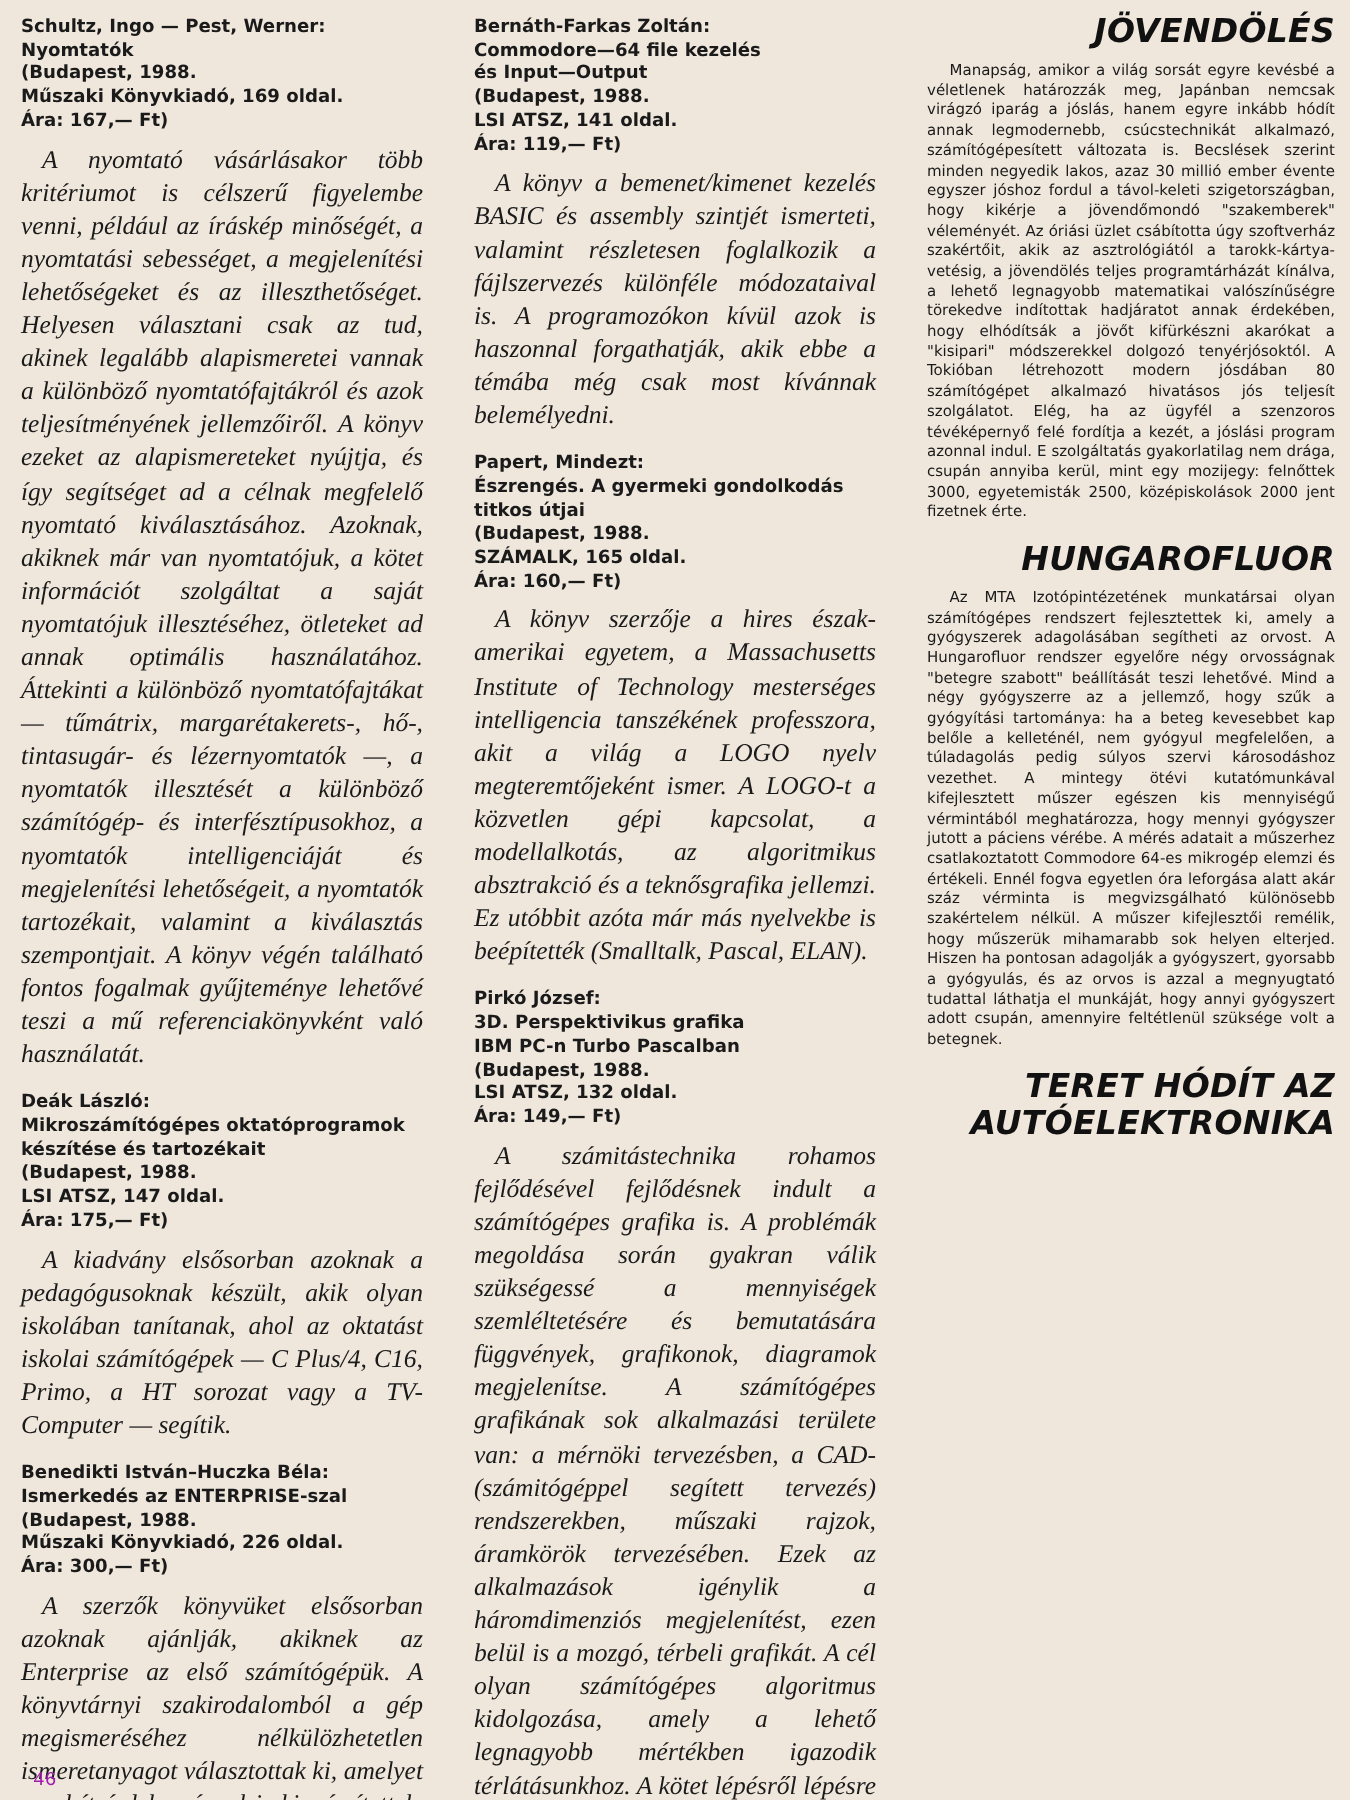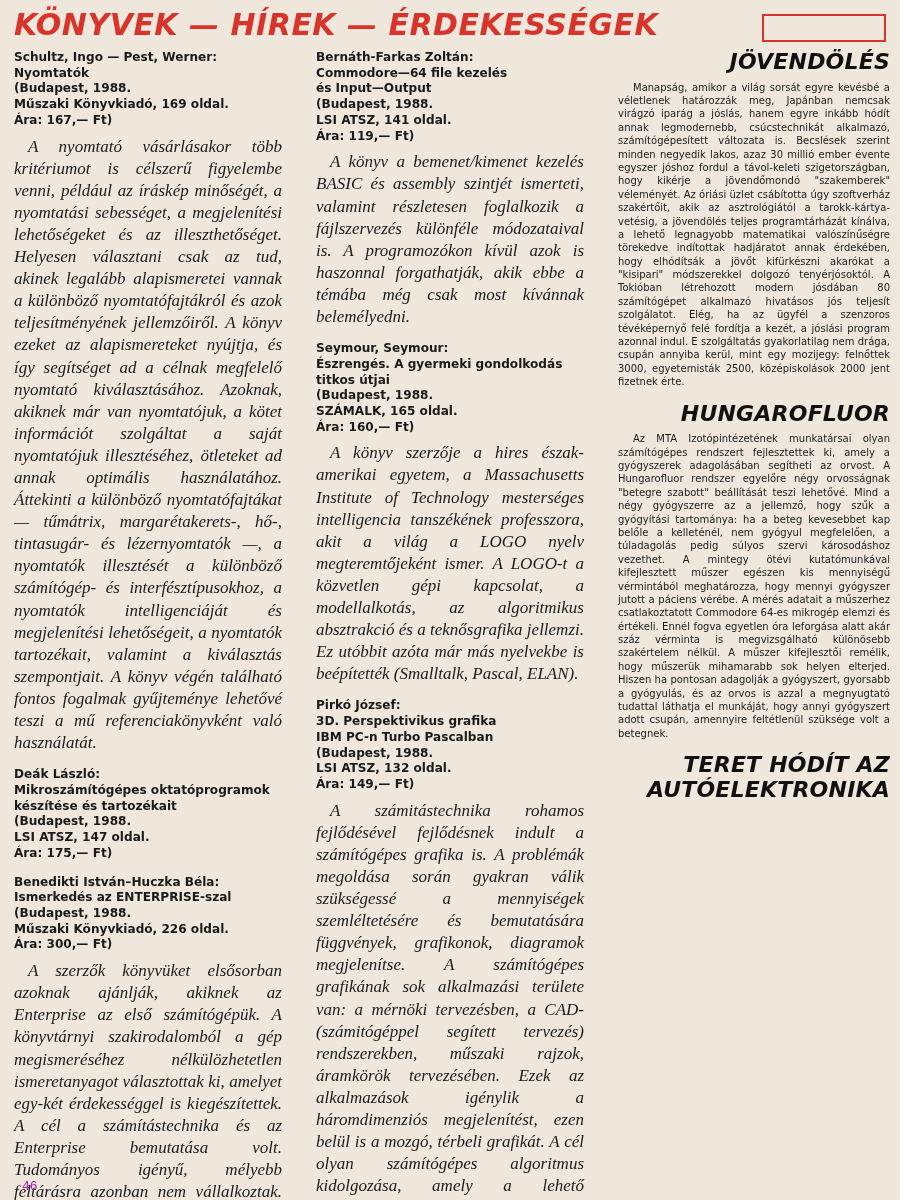--- a/index.html
+++ b/index.html
@@ -130,10 +130,6 @@
 
 <div class="page">
 
-  <div class="masthead">
-    <div class="masthead-title">KÖNYVEK  —  HÍREK  —  ÉRDEKESSÉGEK</div>
-    <div class="masthead-box"></div>
-  </div>
 
   <div class="columns">
 

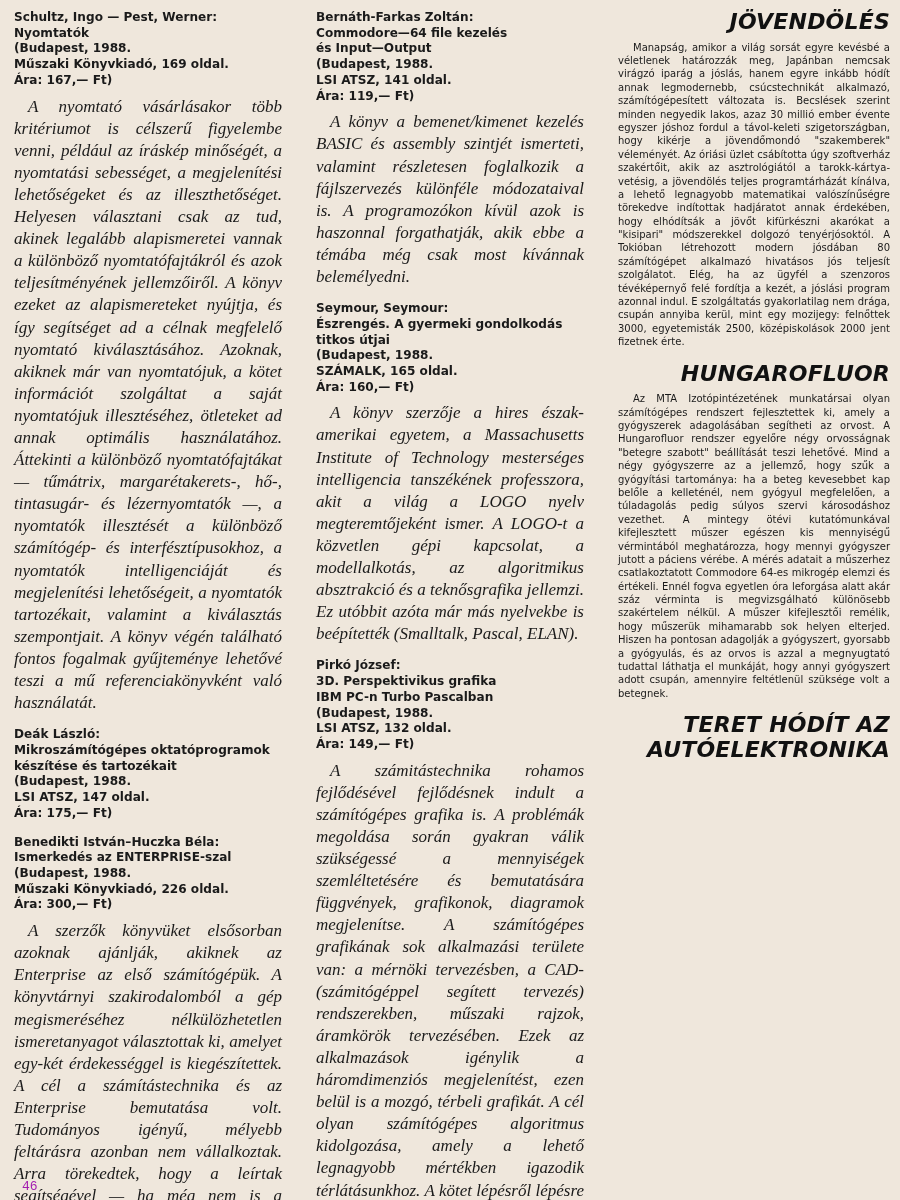--- a/index.html
+++ b/index.html
@@ -187,7 +187,7 @@
 
       <div class="entry">
         <div class="head">
-          <div>Seymour, Seymour:</div>
+          <div>Papert, Mindezt:</div>
           <div>Észrengés. A gyermeki gondolkodás</div>
           <div>titkos útjai</div>
           <div>(Budapest, 1988.</div>

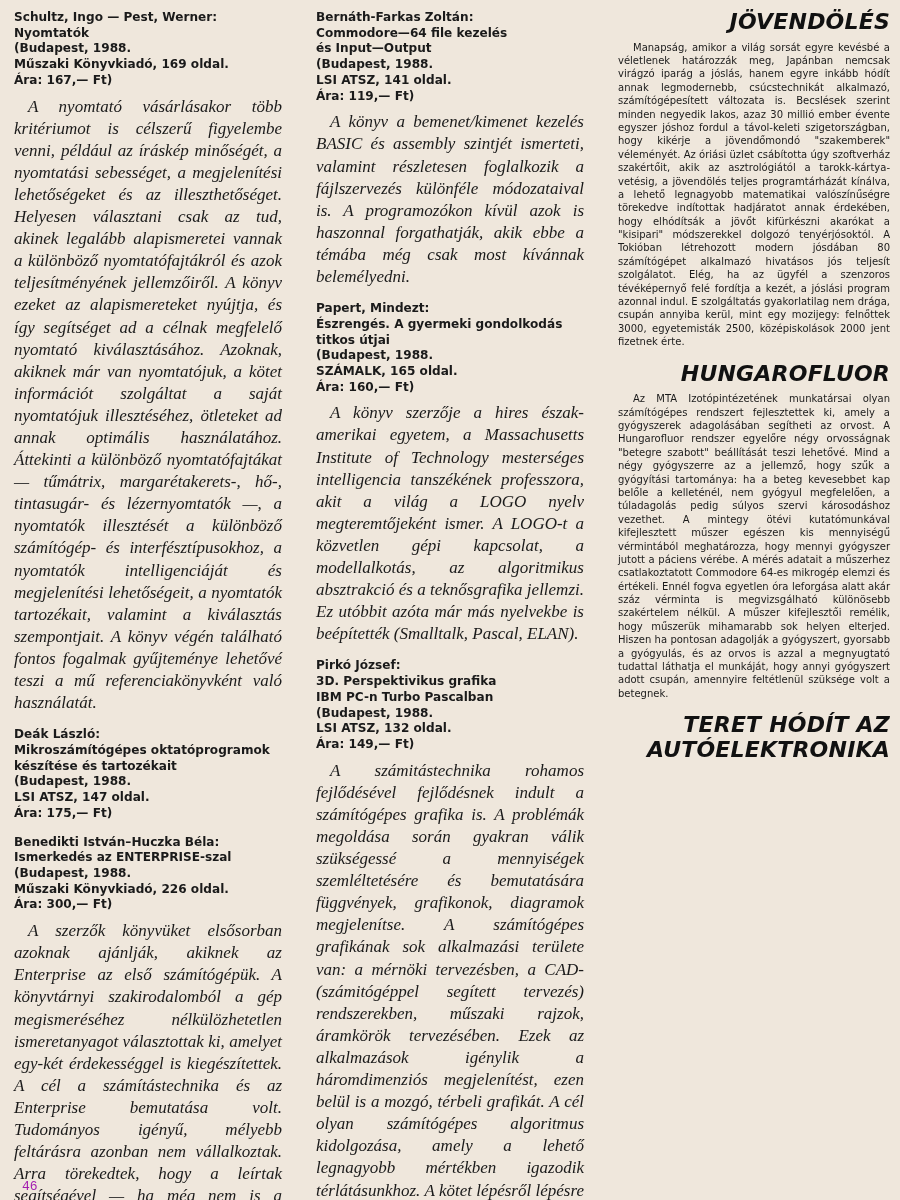--- a/index.html
+++ b/index.html
@@ -155,6 +155,7 @@
           <div>LSI ATSZ, 147 oldal.</div>
           <div>Ára: 175,— Ft)</div>
         </div>
+        <p class="body-p">A kiadvány elsősorban azoknak a pedagógusoknak készült, akik olyan iskolában tanítanak, ahol az oktatást iskolai számítógépek — C Plus/4, C16, Primo, a HT sorozat vagy a TV-Computer — segítik.</p>
       </div>
 
       <div class="entry">

